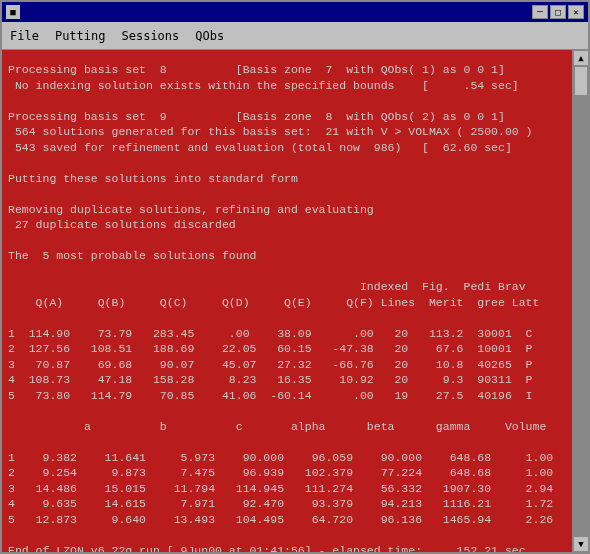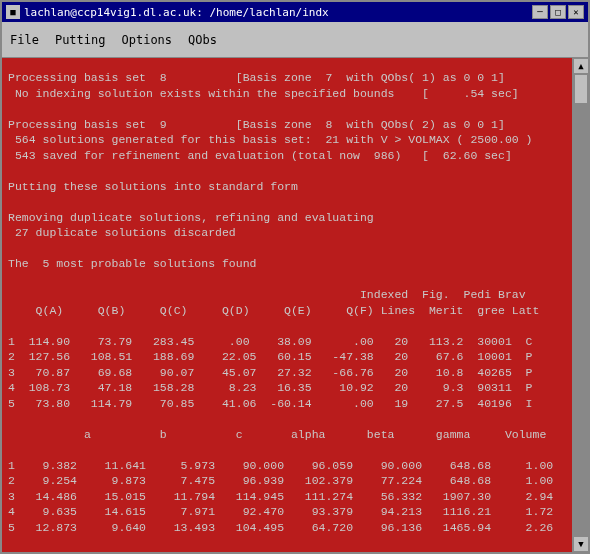--- a/index.html
+++ b/index.html
@@ -130,7 +130,6 @@
   <div class="title-bar">
     <div class="title-bar-left">
       <div class="title-bar-icon">■</div>
-      <span>lachlan@ccp14vig1.dl.ac.uk: /home/lachlan/indx</span>
     </div>
     <div class="title-bar-buttons">
       <div class="title-btn">─</div>

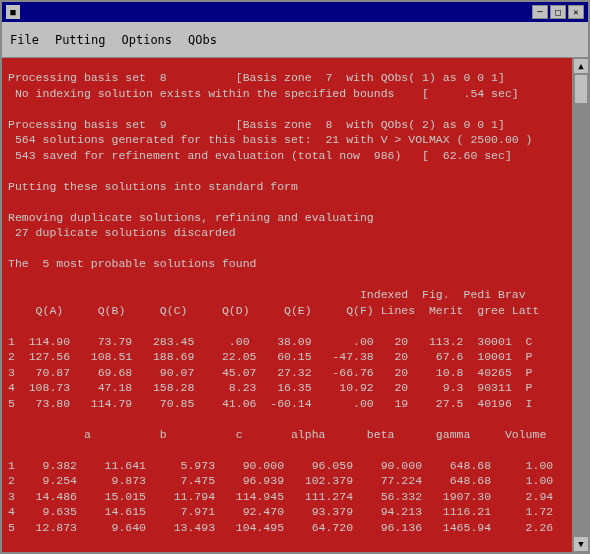--- a/index.html
+++ b/index.html
@@ -66,7 +66,7 @@
       padding: 1px 4px;
       display: flex;
       gap: 8px;
-      height: 36px;
+      height: 28px;
       align-items: center;
       flex-shrink: 0;
     }

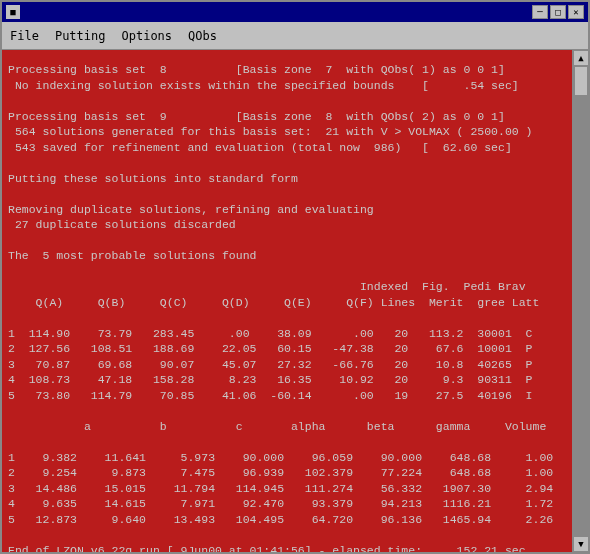--- a/index.html
+++ b/index.html
@@ -141,7 +141,7 @@
   <div class="menu-bar">
     <span class="menu-item">File</span>
     <span class="menu-item">Putting</span>
-    <span class="menu-item">Options</span>
+    <span class="menu-item">Sessions</span>
     <span class="menu-item">QObs</span>
   </div>
 

